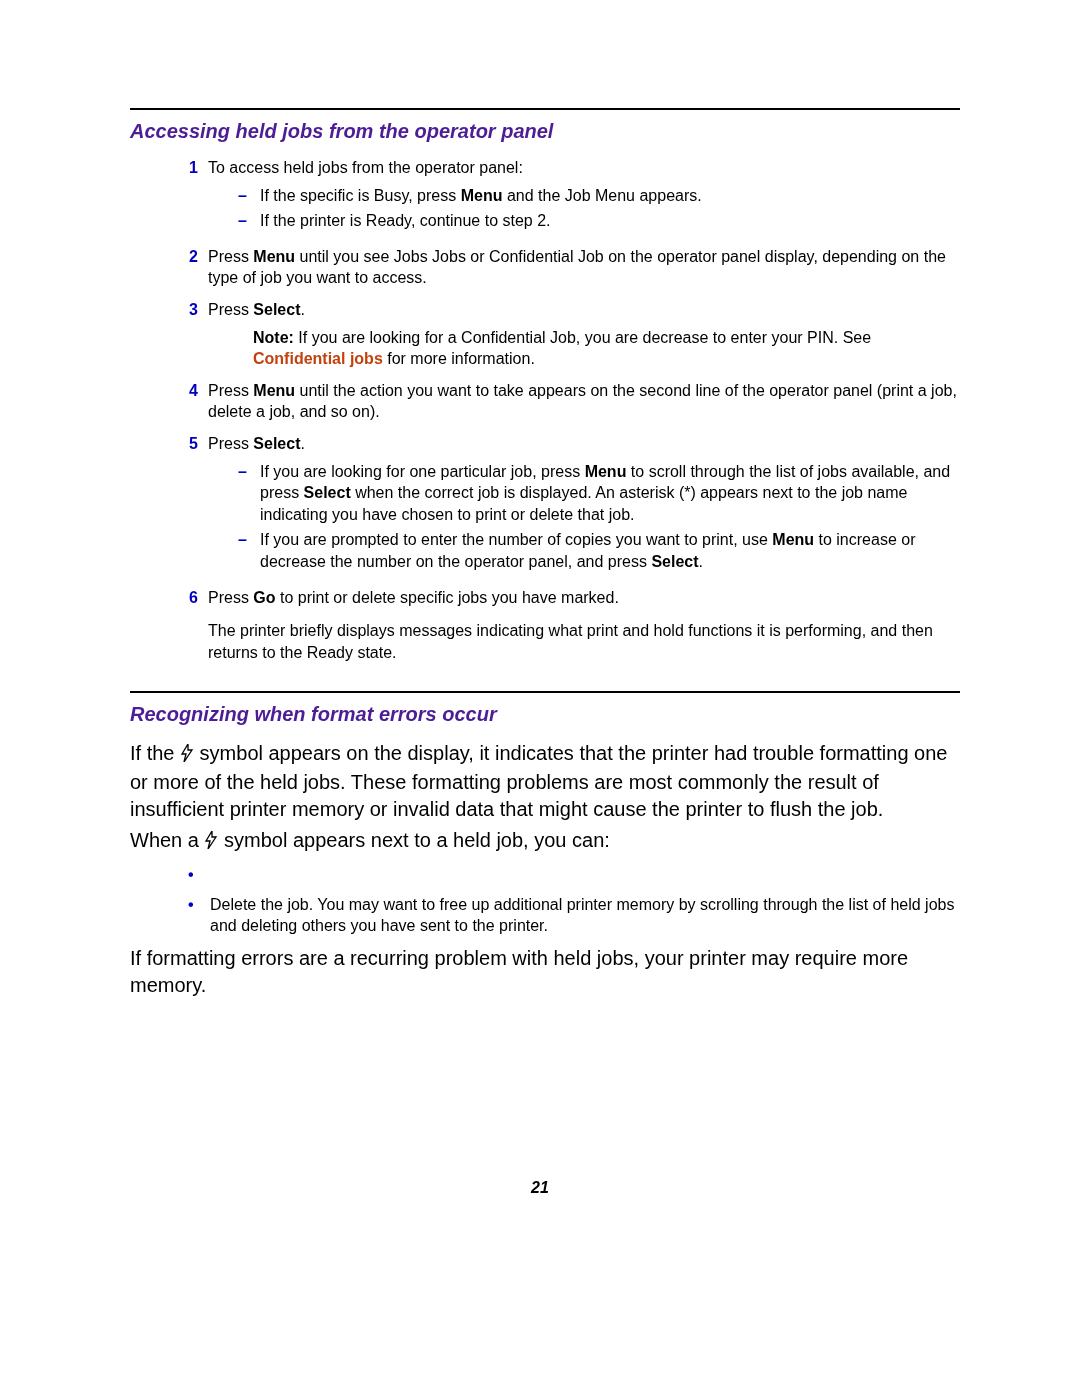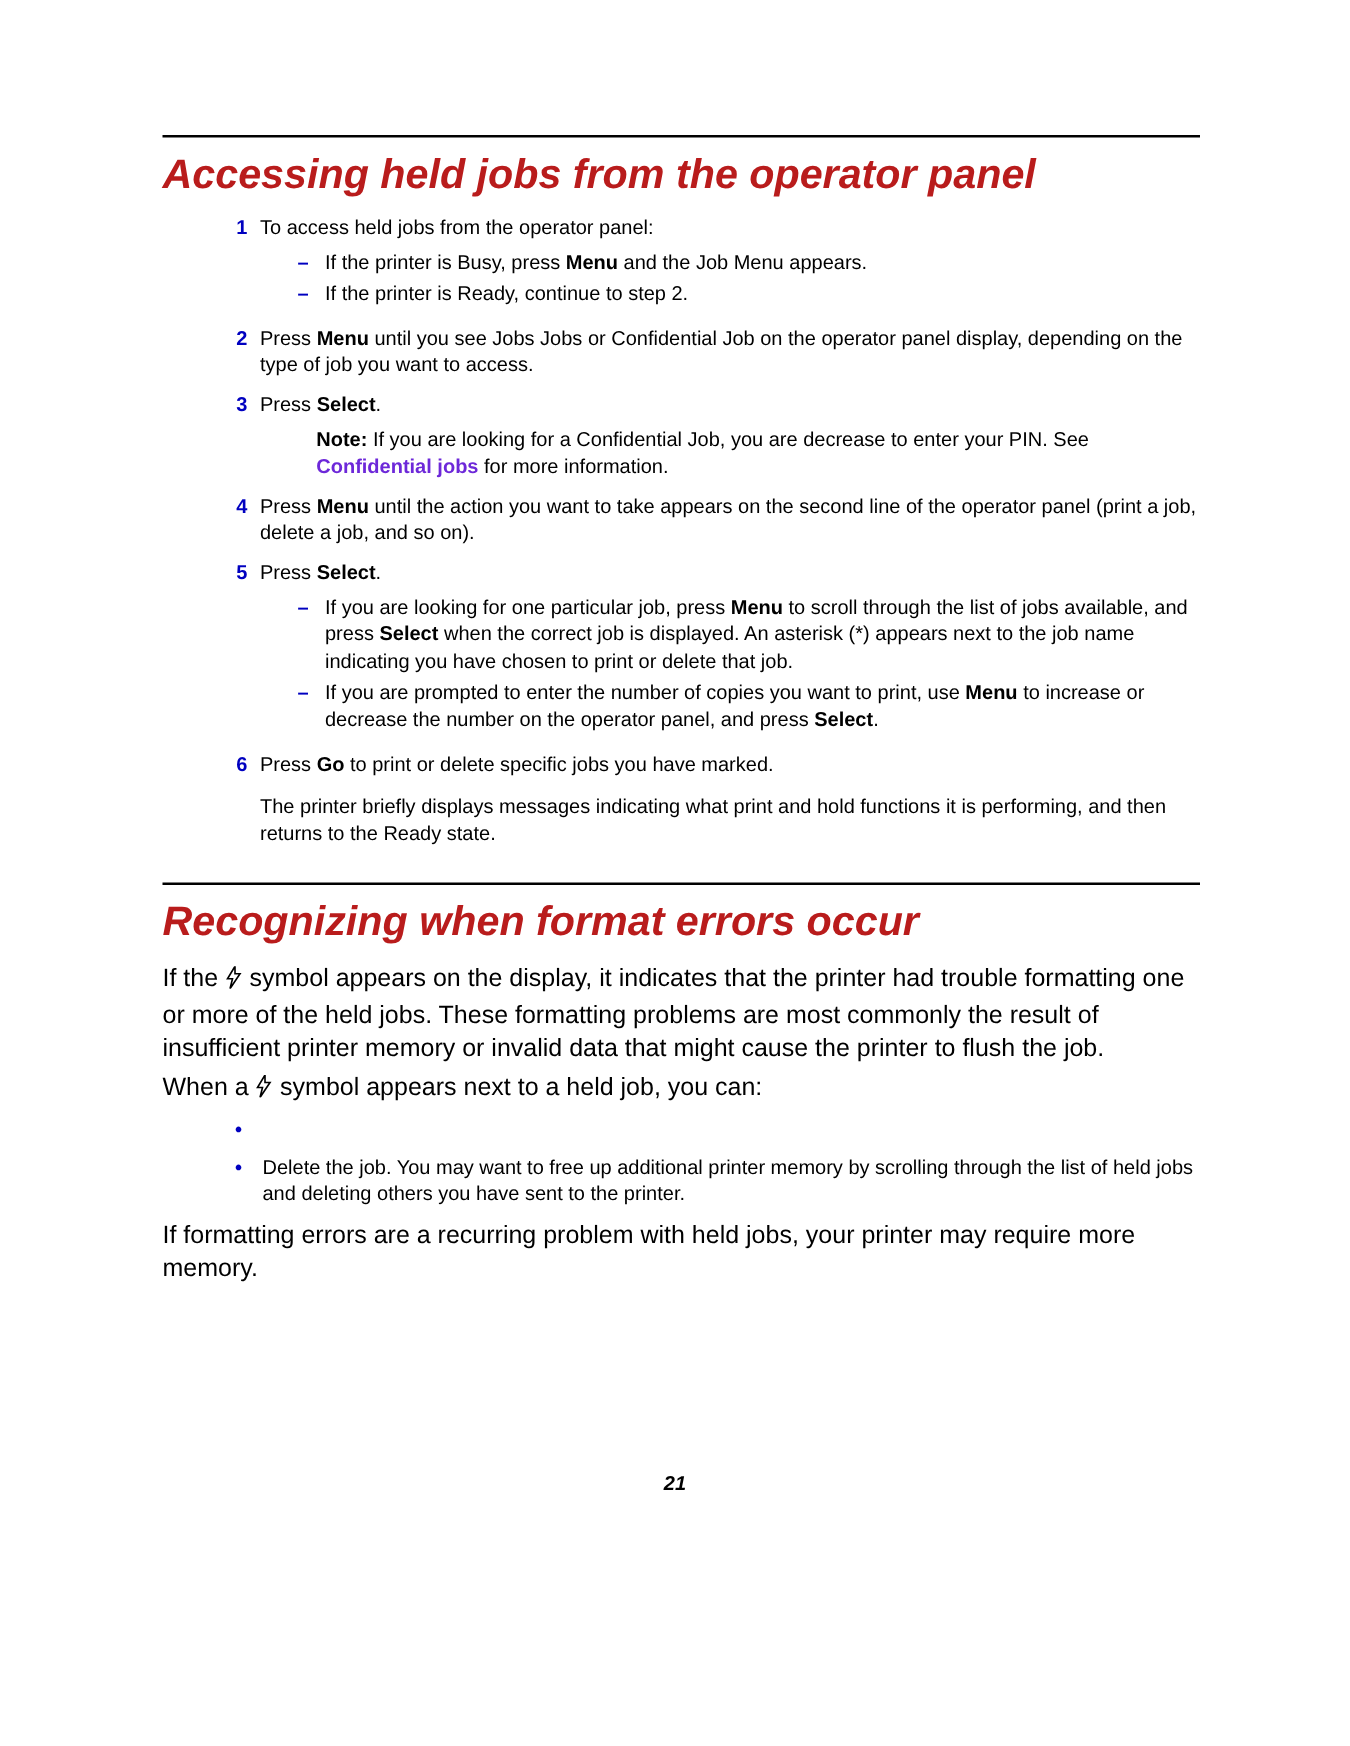--- a/index.html
+++ b/index.html
@@ -20,10 +20,10 @@
     margin: 8px 0 10px 0;
   }
   h2.section-title {
-    color: #b91c1c;
+    color: #4c1d95;
     font-style: italic;
     font-weight: bold;
-    font-size: 33px;
+    font-size: 20px;
     margin: 6px 0 14px 0;
   }
   .ol {

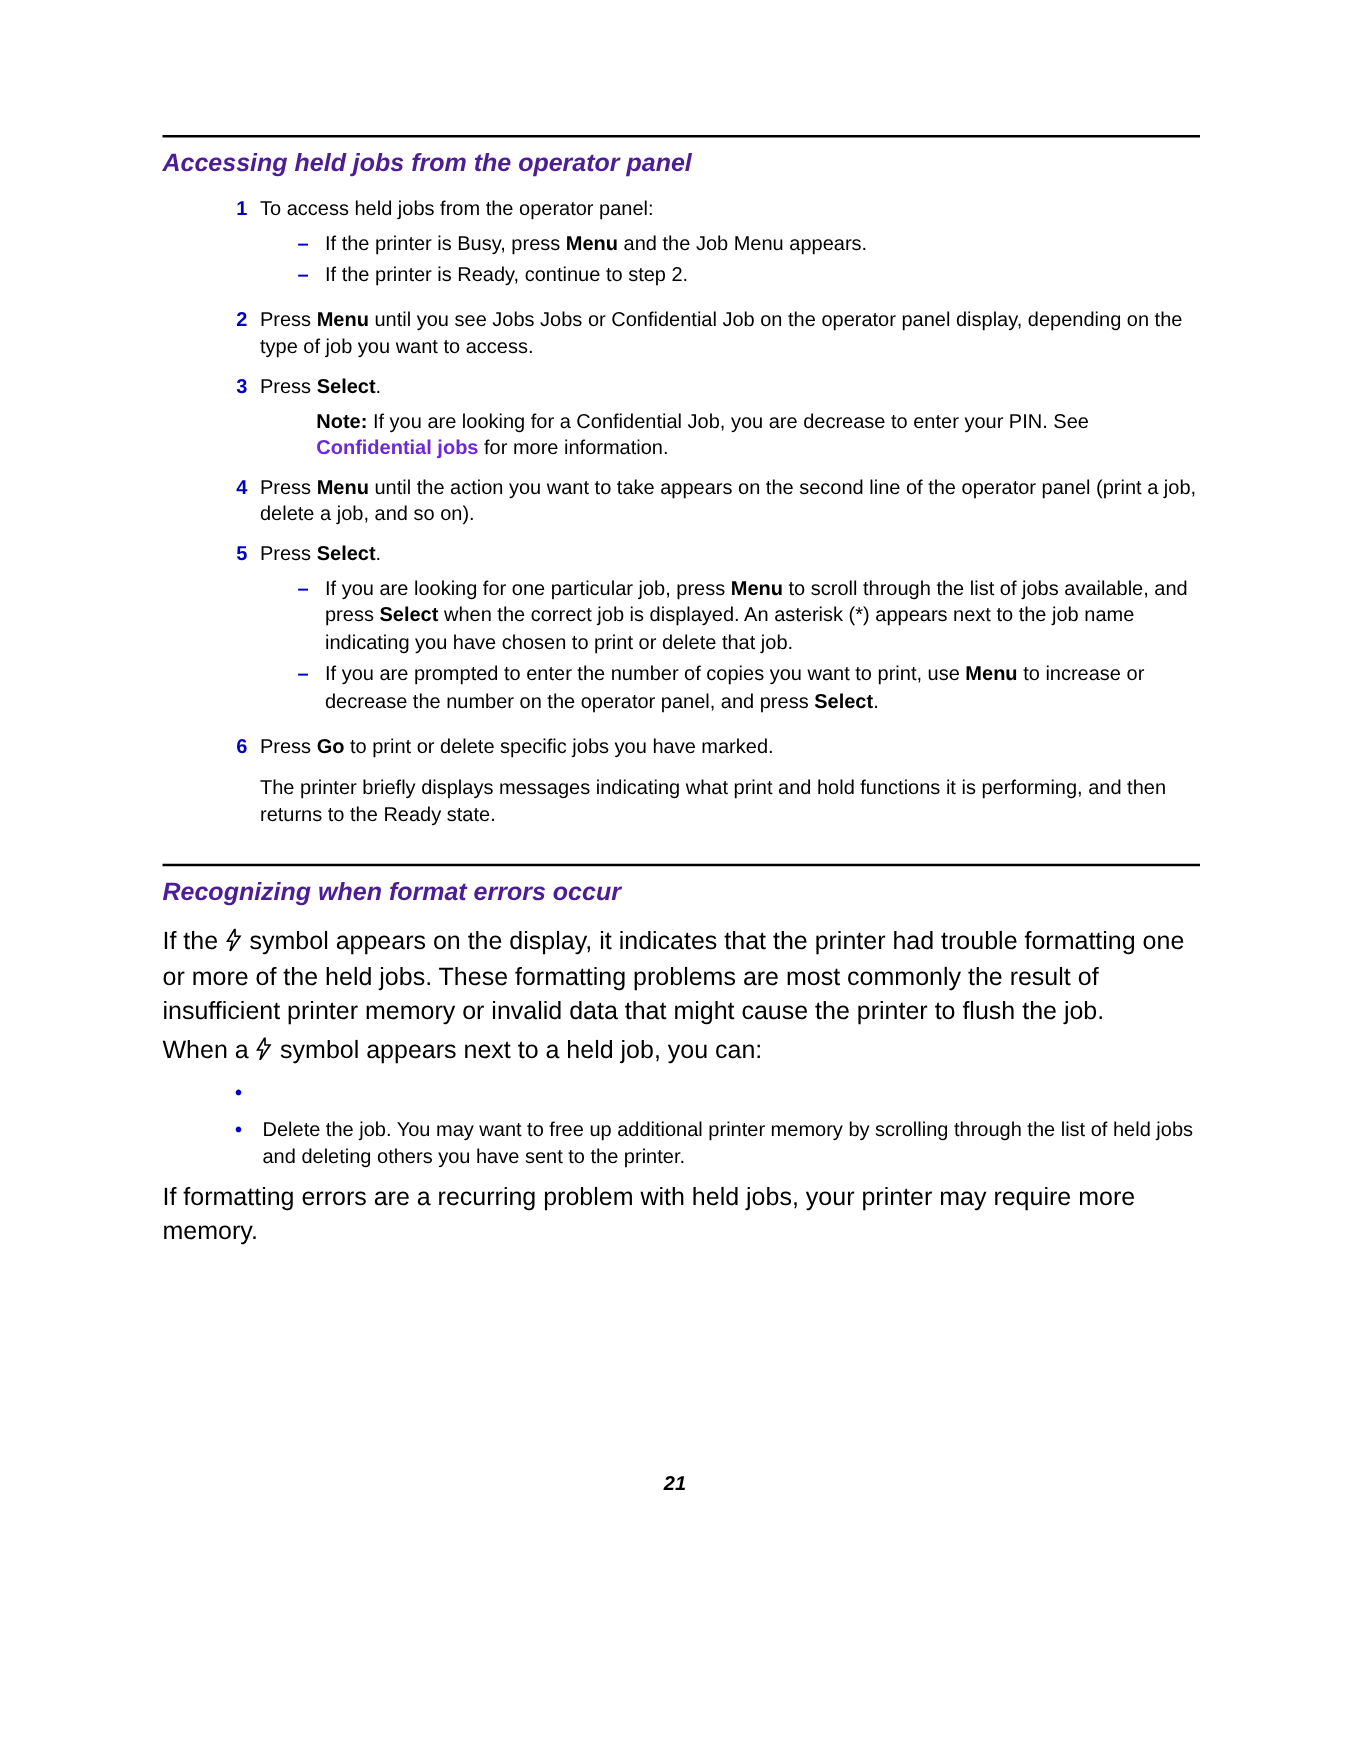--- a/index.html
+++ b/index.html
@@ -130,7 +130,7 @@
           <li>
             <span class="dash">–</span>
             <span>
-              <span>If the printer is Busy, press </span><b>Menu</b><span> and the Job Menu appears.</span>
+              <span>If the specific is Busy, press </span><b>Menu</b><span> and the Job Menu appears.</span>
             </span>
           </li>
           <li>

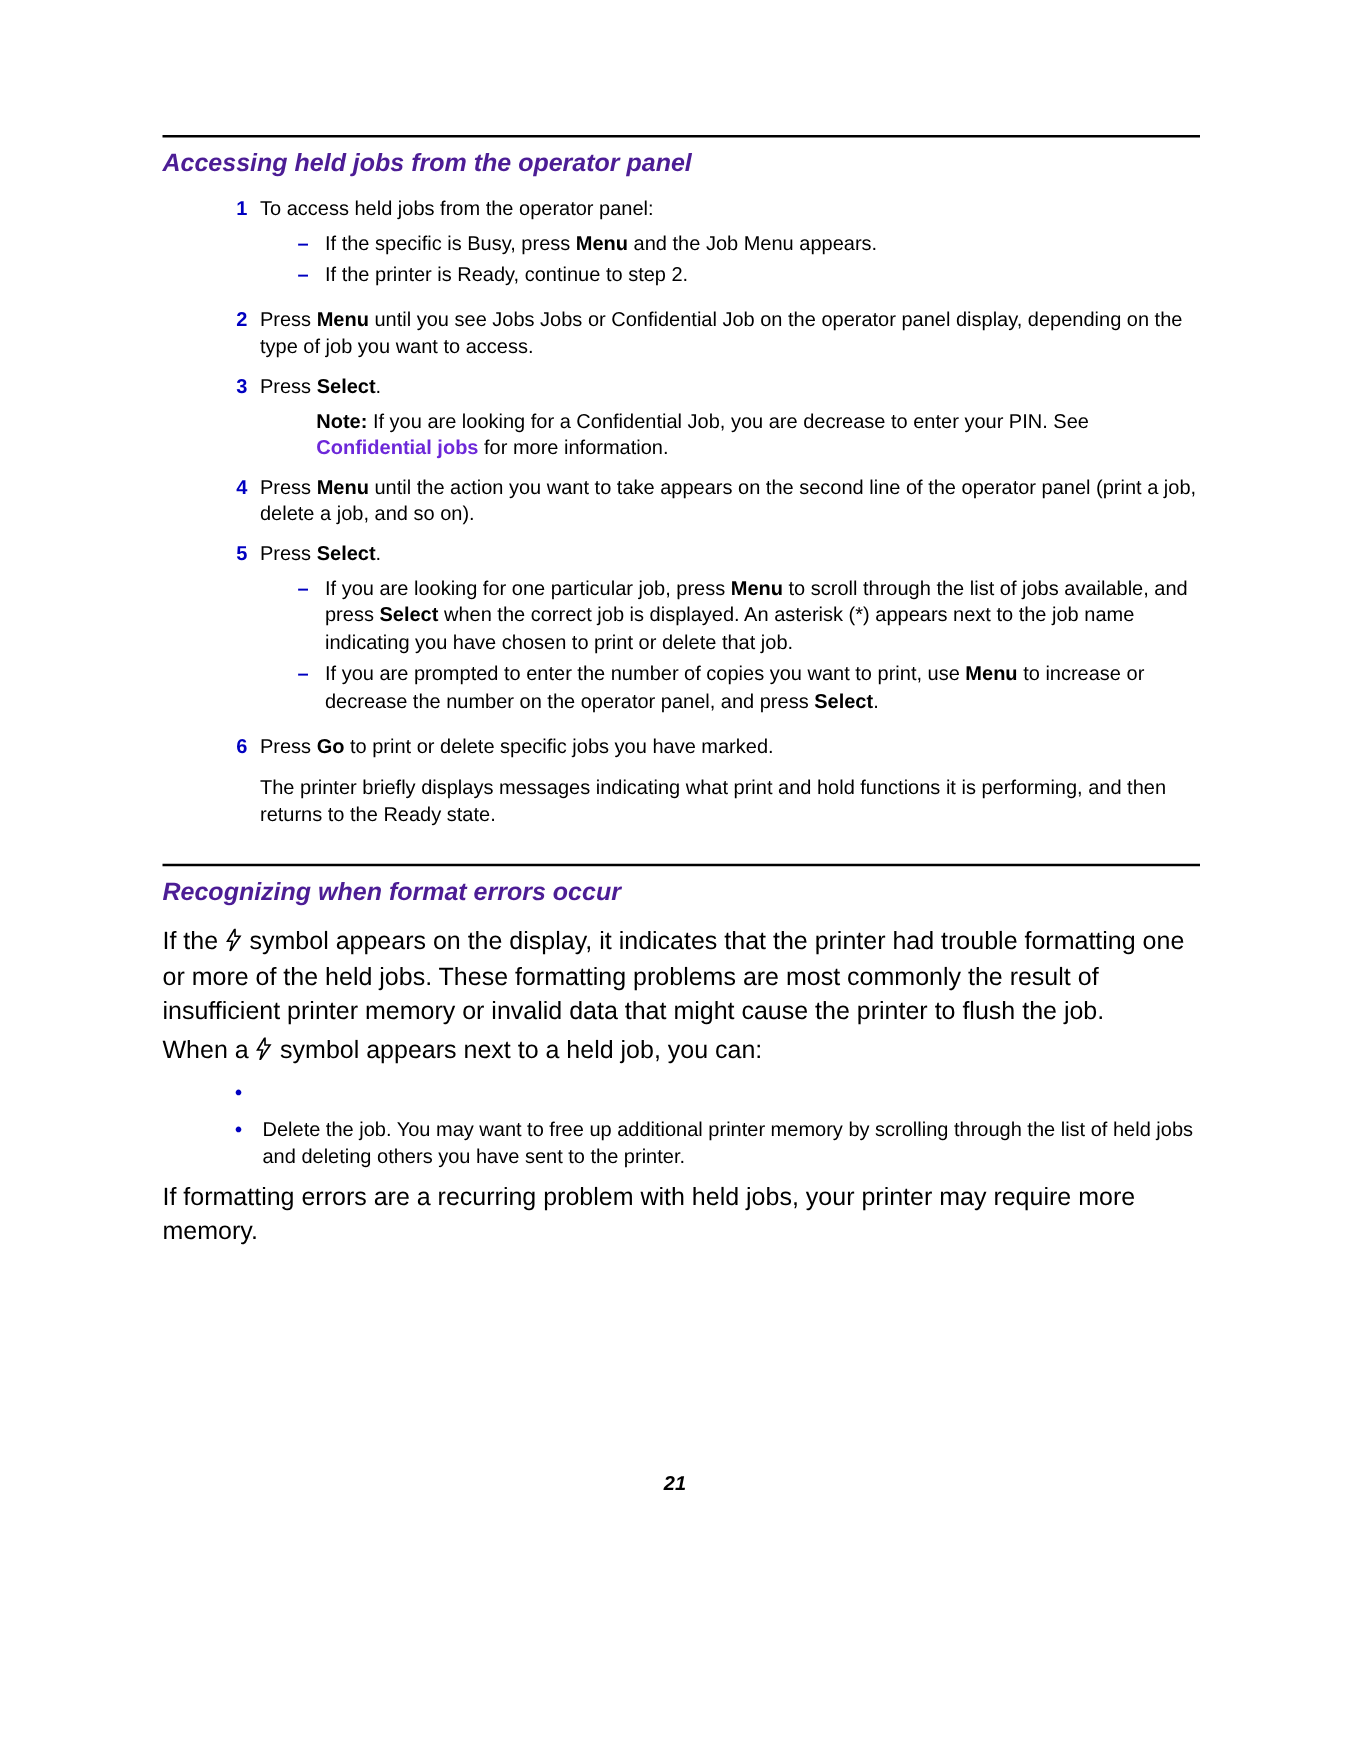--- a/index.html
+++ b/index.html
@@ -69,7 +69,7 @@
     text-indent: 0;
   }
   .link-blue {
-    color: #6d28d9;
+    color: #c2410c;
     font-weight: bold;
   }
   .body-para {

